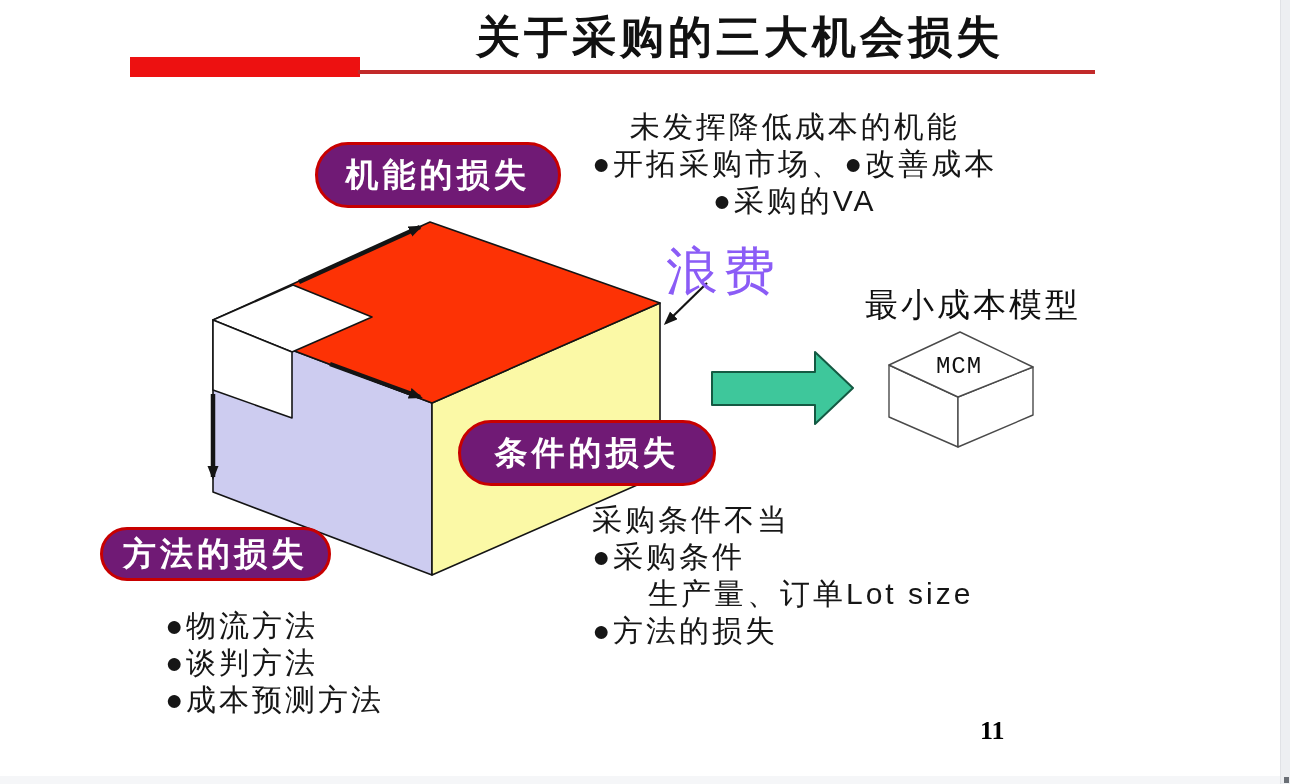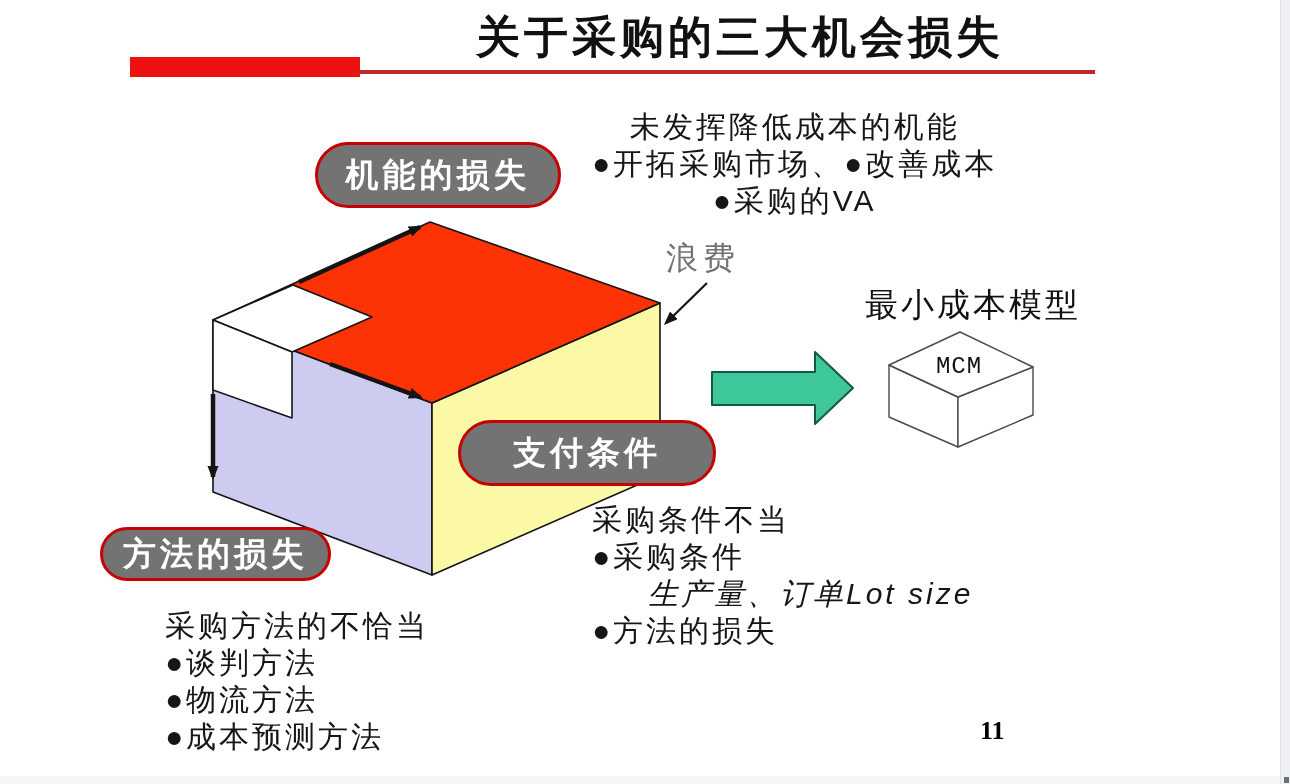--- a/index.html
+++ b/index.html
@@ -20,7 +20,7 @@
   
   .pill{
     position:absolute;display:flex;align-items:center;justify-content:center;
-    background:#737373;border:3px solid #c80000;border-radius:44px;
+    background:#701a75;border:3px solid #c80000;border-radius:44px;
     color:#ffffff;font-weight:bold;font-size:33px;letter-spacing:4px;
     white-space:nowrap;z-index:3;box-sizing:border-box;
   }

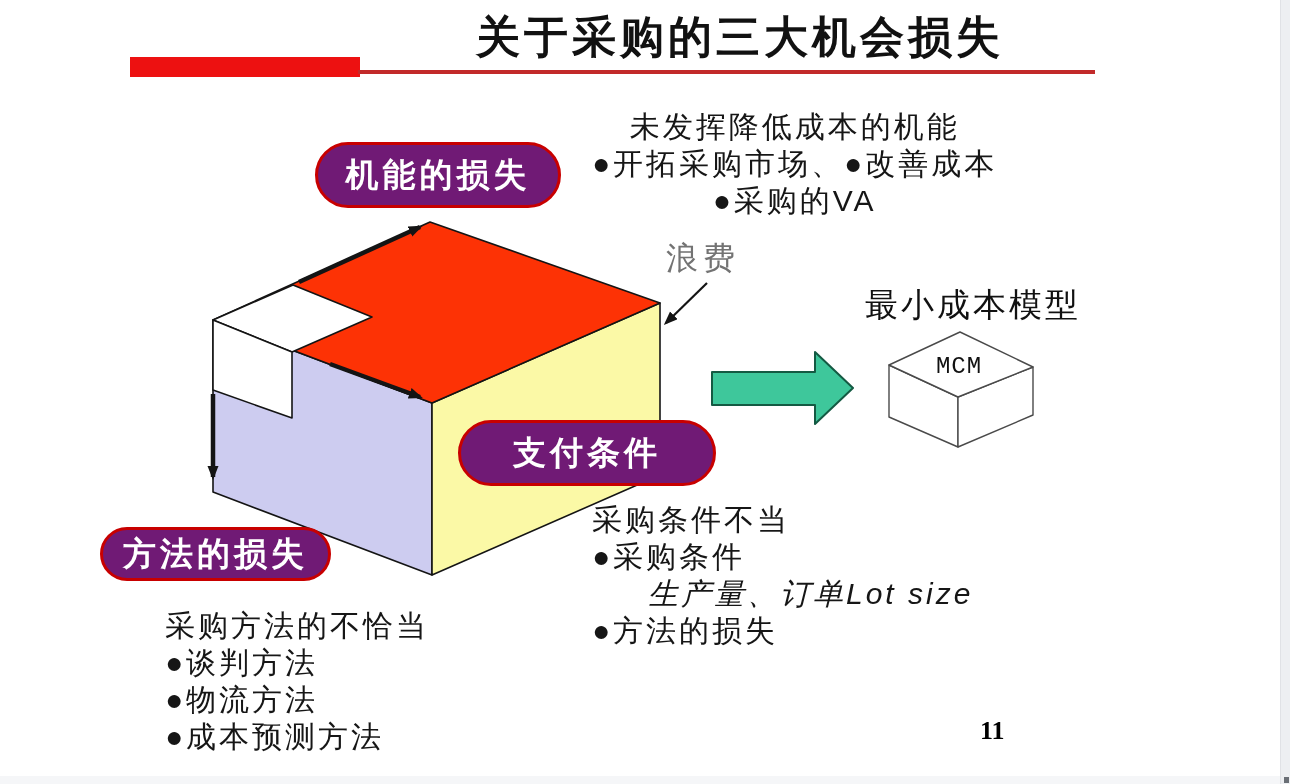--- a/index.html
+++ b/index.html
@@ -37,8 +37,8 @@
   .tb-condition{left:592px;top:501px;}
   .tb-method{left:165px;top:607px;}
   .waste-label{
-    position:absolute;left:666px;top:237px;font-size:32px;letter-spacing:5px;
-    white-space:nowrap;z-index:3;color:#737373;
+    position:absolute;left:666px;top:237px;font-size:52px;letter-spacing:5px;
+    white-space:nowrap;z-index:3;color:#8b5cf6;
   }
   .mcm-title{
     position:absolute;left:865px;top:283px;font-size:33px;letter-spacing:3px;

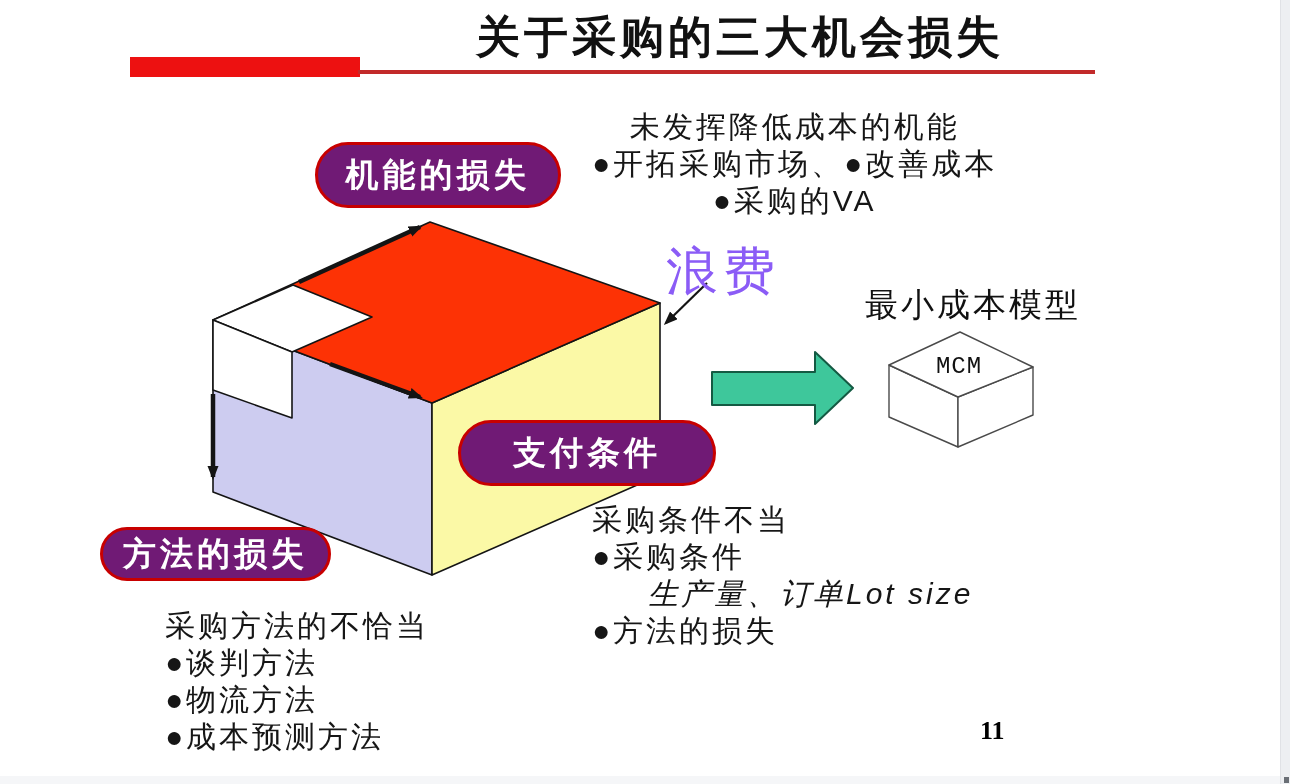--- a/index.html
+++ b/index.html
@@ -97,7 +97,7 @@
   <span>机能的损失</span>
 </div>
 <div class="pill pill-condition">
-  <span>支付条件</span>
+  <span>条件的损失</span>
 </div>
 <div class="pill pill-method">
   <span>方法的损失</span>

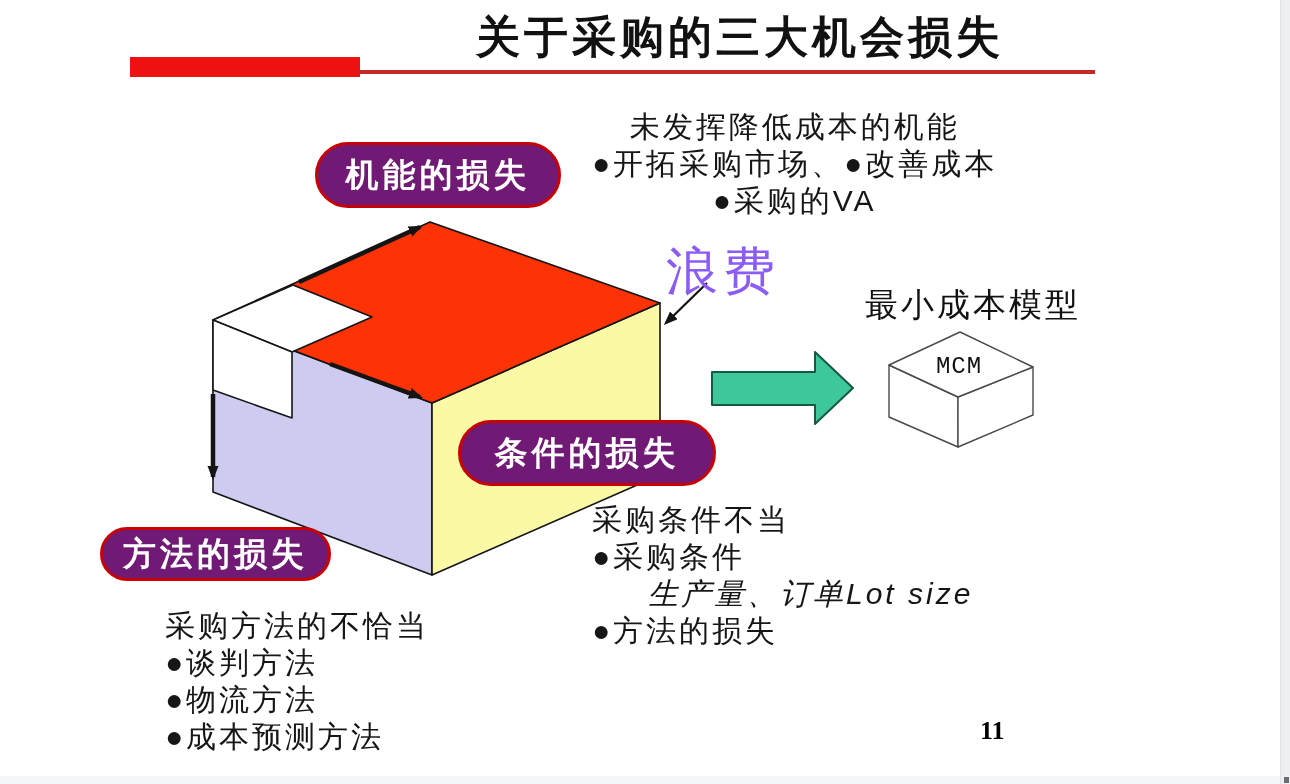--- a/index.html
+++ b/index.html
@@ -32,7 +32,7 @@
     position:absolute;font-size:30px;line-height:37px;letter-spacing:3px;
     white-space:nowrap;color:#161616;z-index:3;
   }
-  .tb .indent{padding-left:56px;font-style:italic;}
+  .tb .indent{padding-left:56px;}
   .tb-function{left:592px;top:108px;text-align:center;}
   .tb-condition{left:592px;top:501px;}
   .tb-method{left:165px;top:607px;}

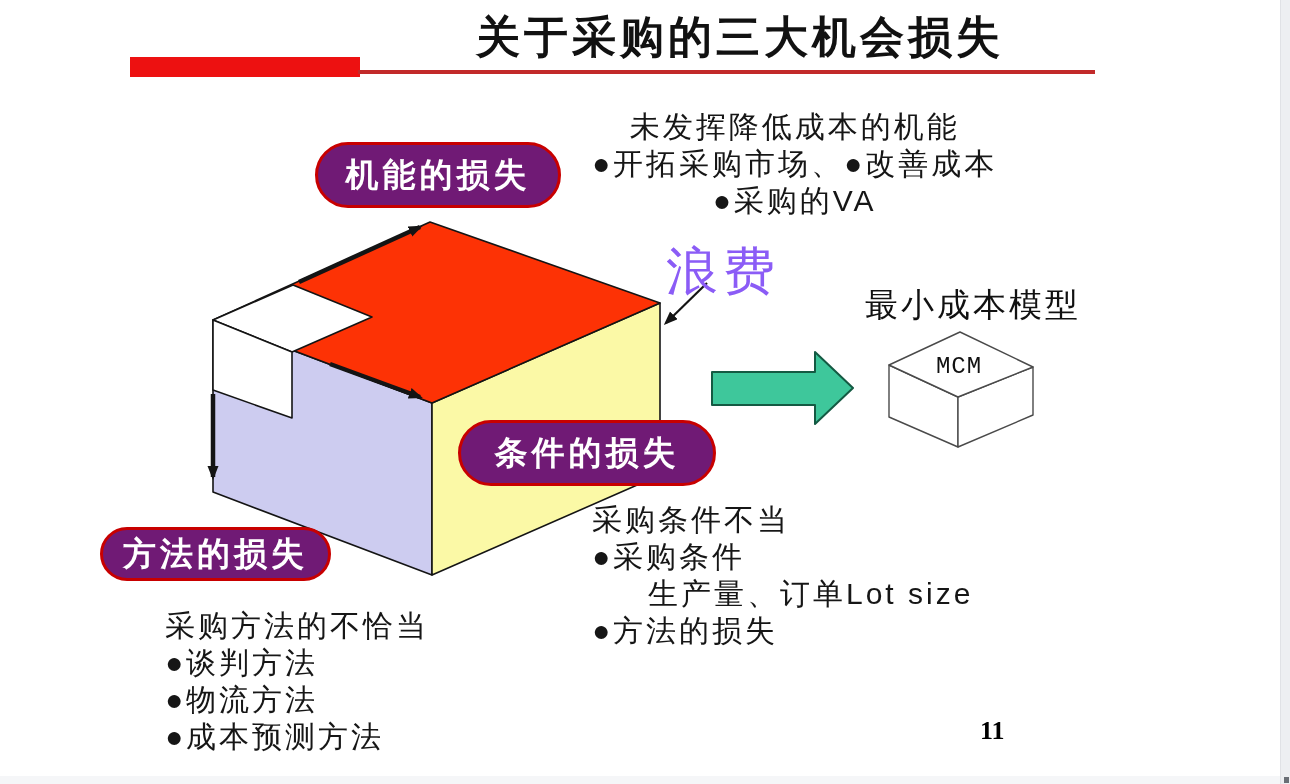--- a/index.html
+++ b/index.html
@@ -117,7 +117,6 @@
 </div>
 
 <div class="tb tb-method">
-  <div>采购方法的不恰当</div>
   <div>●谈判方法</div>
   <div>●物流方法</div>
   <div>●成本预测方法</div>

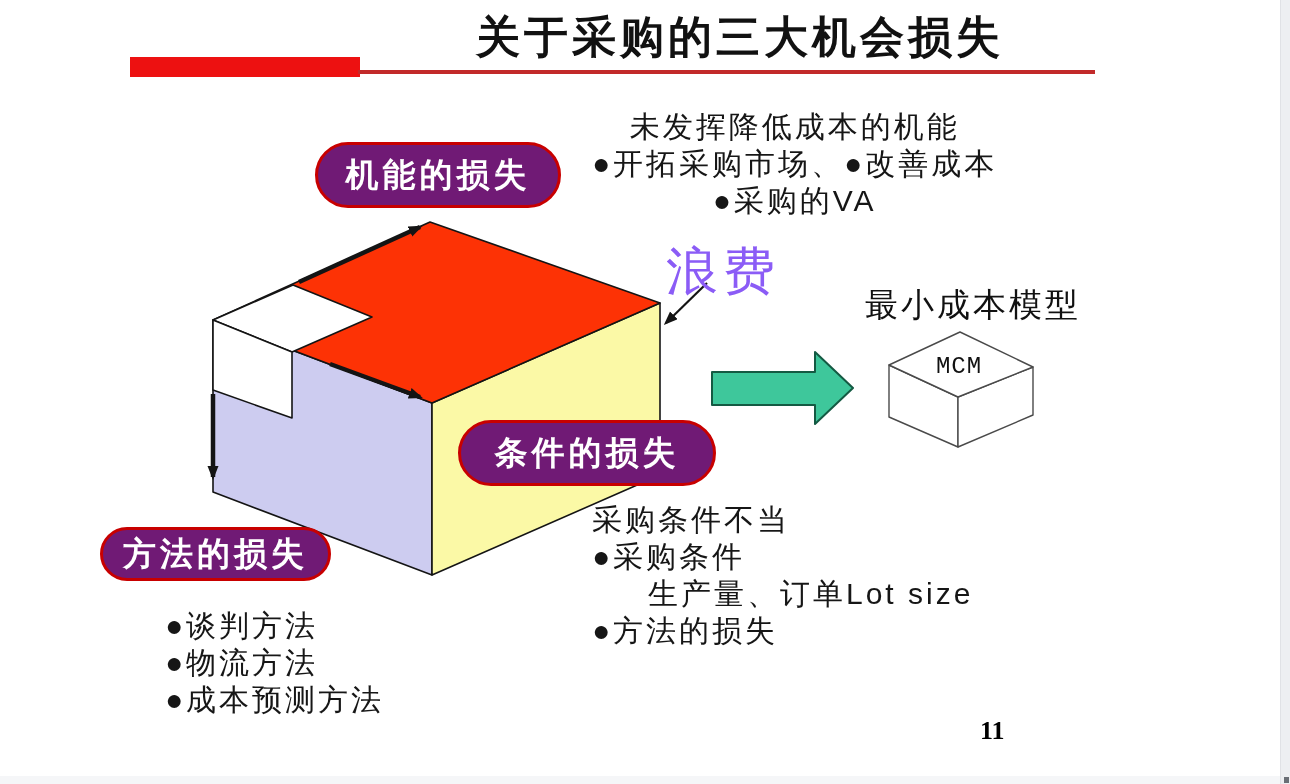--- a/index.html
+++ b/index.html
@@ -117,8 +117,8 @@
 </div>
 
 <div class="tb tb-method">
+  <div>●物流方法</div>
   <div>●谈判方法</div>
-  <div>●物流方法</div>
   <div>●成本预测方法</div>
 </div>
 

